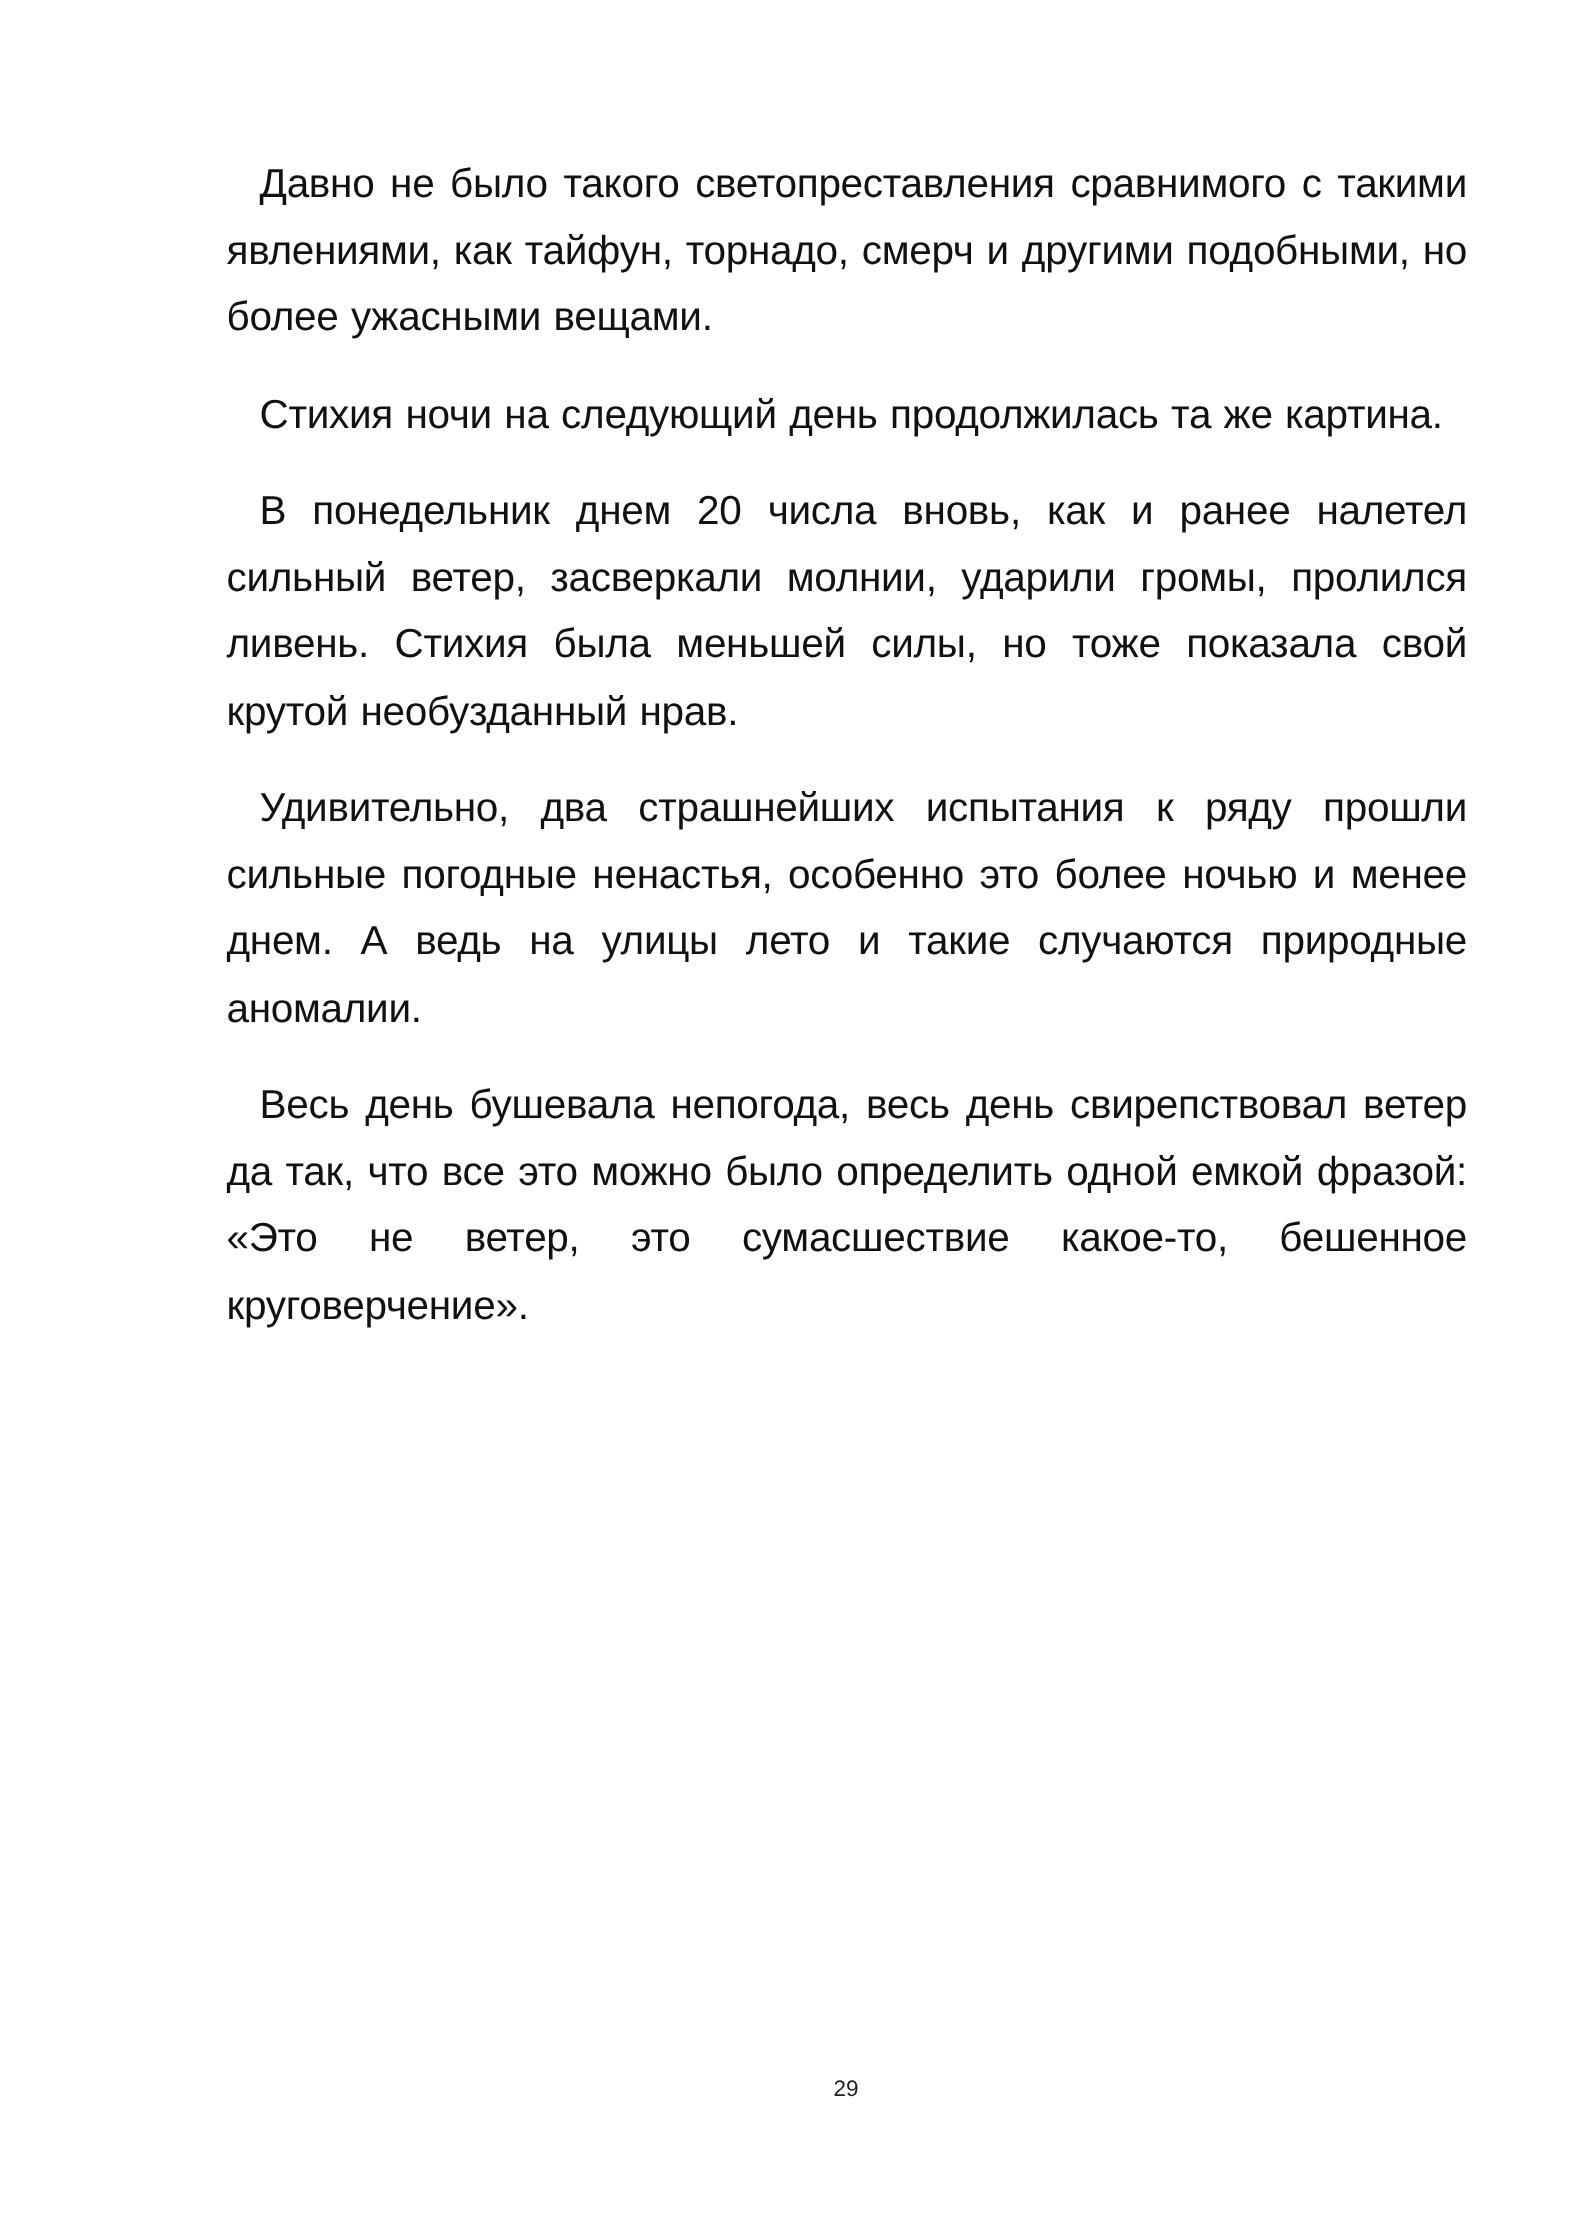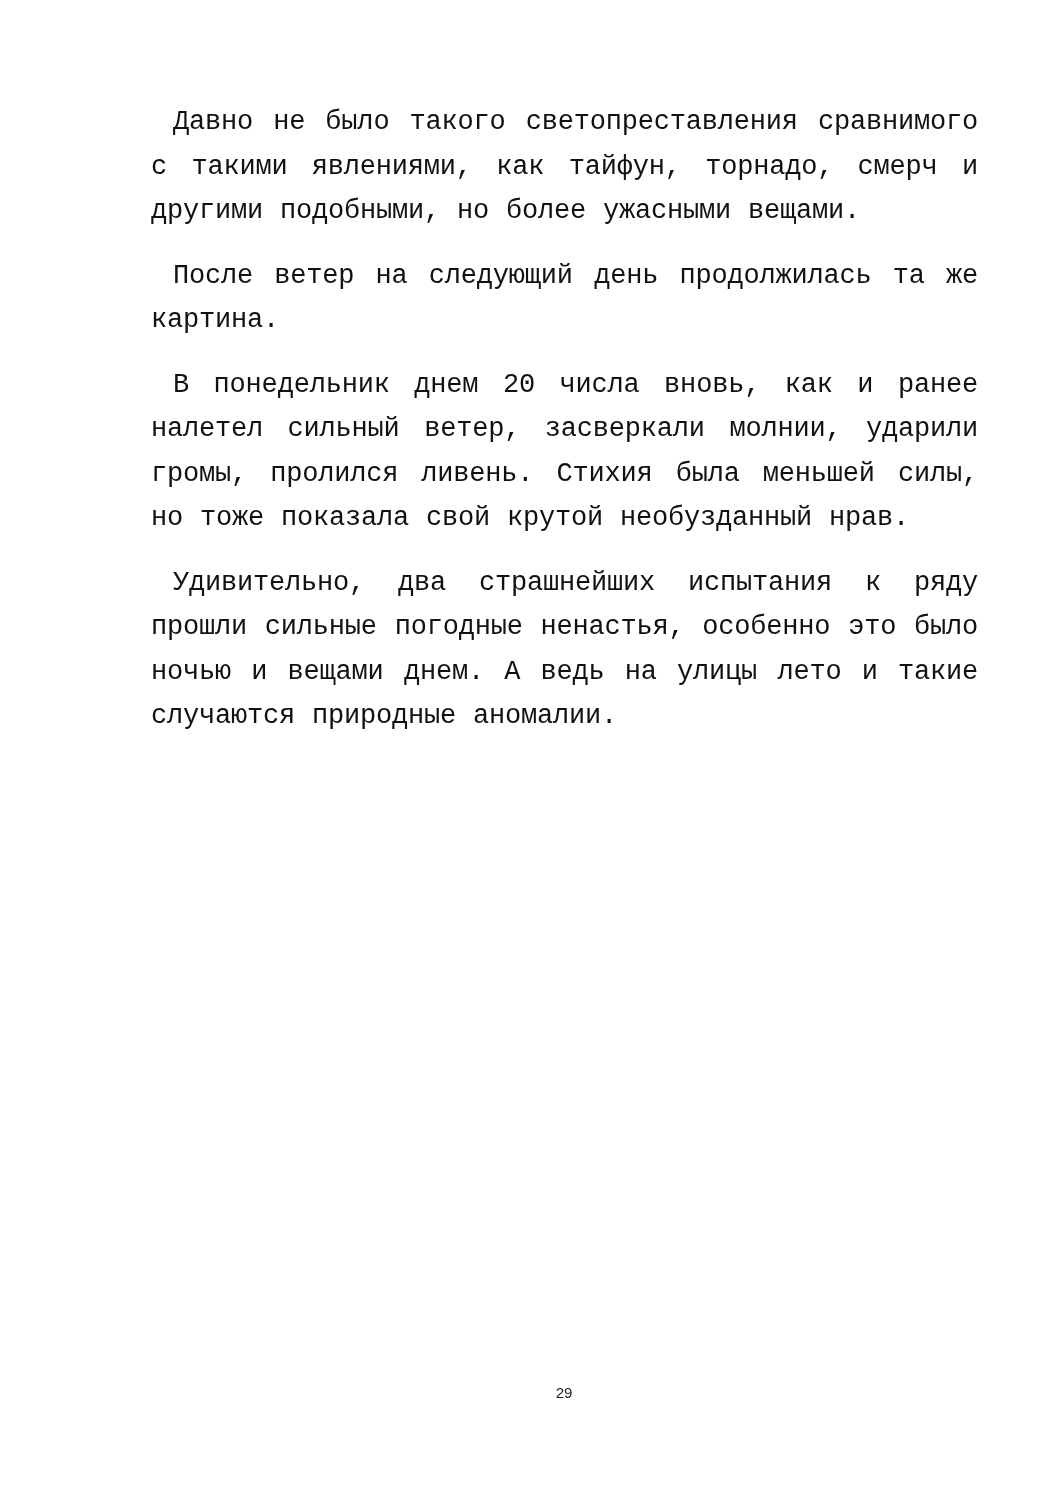--- a/index.html
+++ b/index.html
@@ -36,7 +36,6 @@
       text-indent: 22px;
       letter-spacing: -0.2px;
       word-spacing: 1px;
-      font-family: Liberation Mono, monospace;
     }
     .page-number {
       position: absolute;

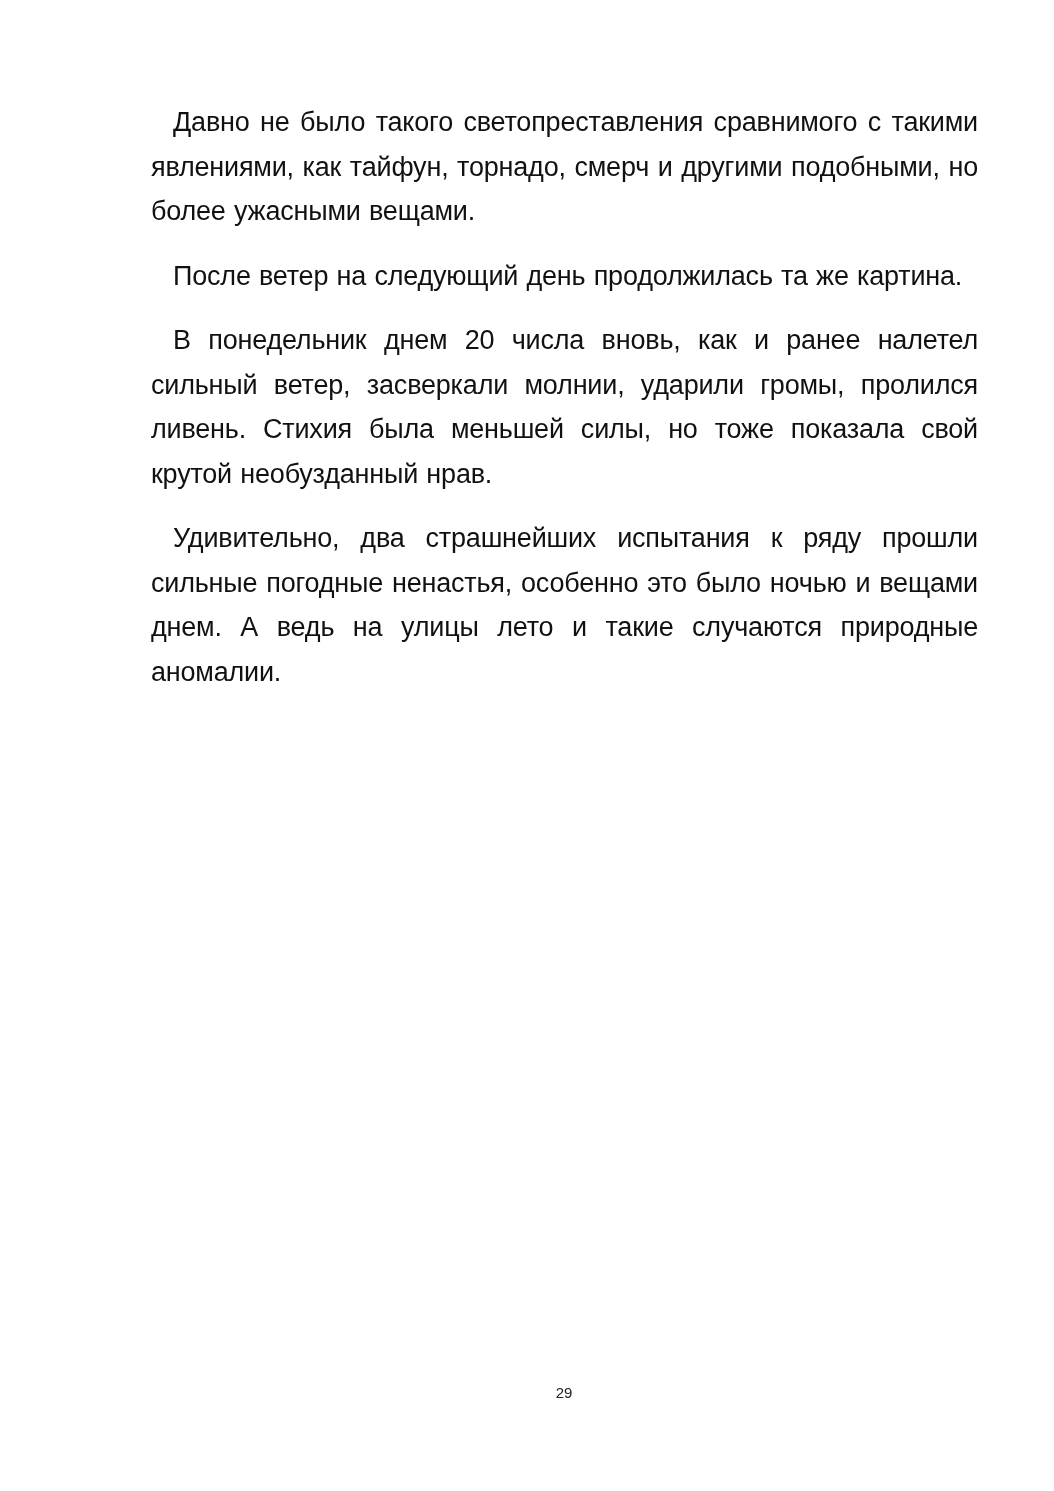--- a/index.html
+++ b/index.html
@@ -53,7 +53,7 @@
 <div class="page">
   <div class="content">
     <p class="para">Давно не было такого светопреставления сравнимого с такими явлениями, как тайфун, торнадо, смерч и другими подобными, но более ужасными вещами.</p>
-    <p class="para">После ветер на следующий день продолжилась та же картина.</p>
+    <p class="para">Стихия ночи на следующий день продолжилась та же картина.</p>
     <p class="para">В понедельник днем 20 числа вновь, как и ранее налетел сильный ветер, засверкали молнии, ударили громы, пролился ливень. Стихия была меньшей силы, но тоже показала свой крутой необузданный нрав.</p>
     <p class="para">Удивительно, два страшнейших испытания к ряду прошли сильные погодные ненастья, особенно это было ночью и вещами днем. А ведь на улицы лето и такие случаются природные аномалии.</p>
   </div>

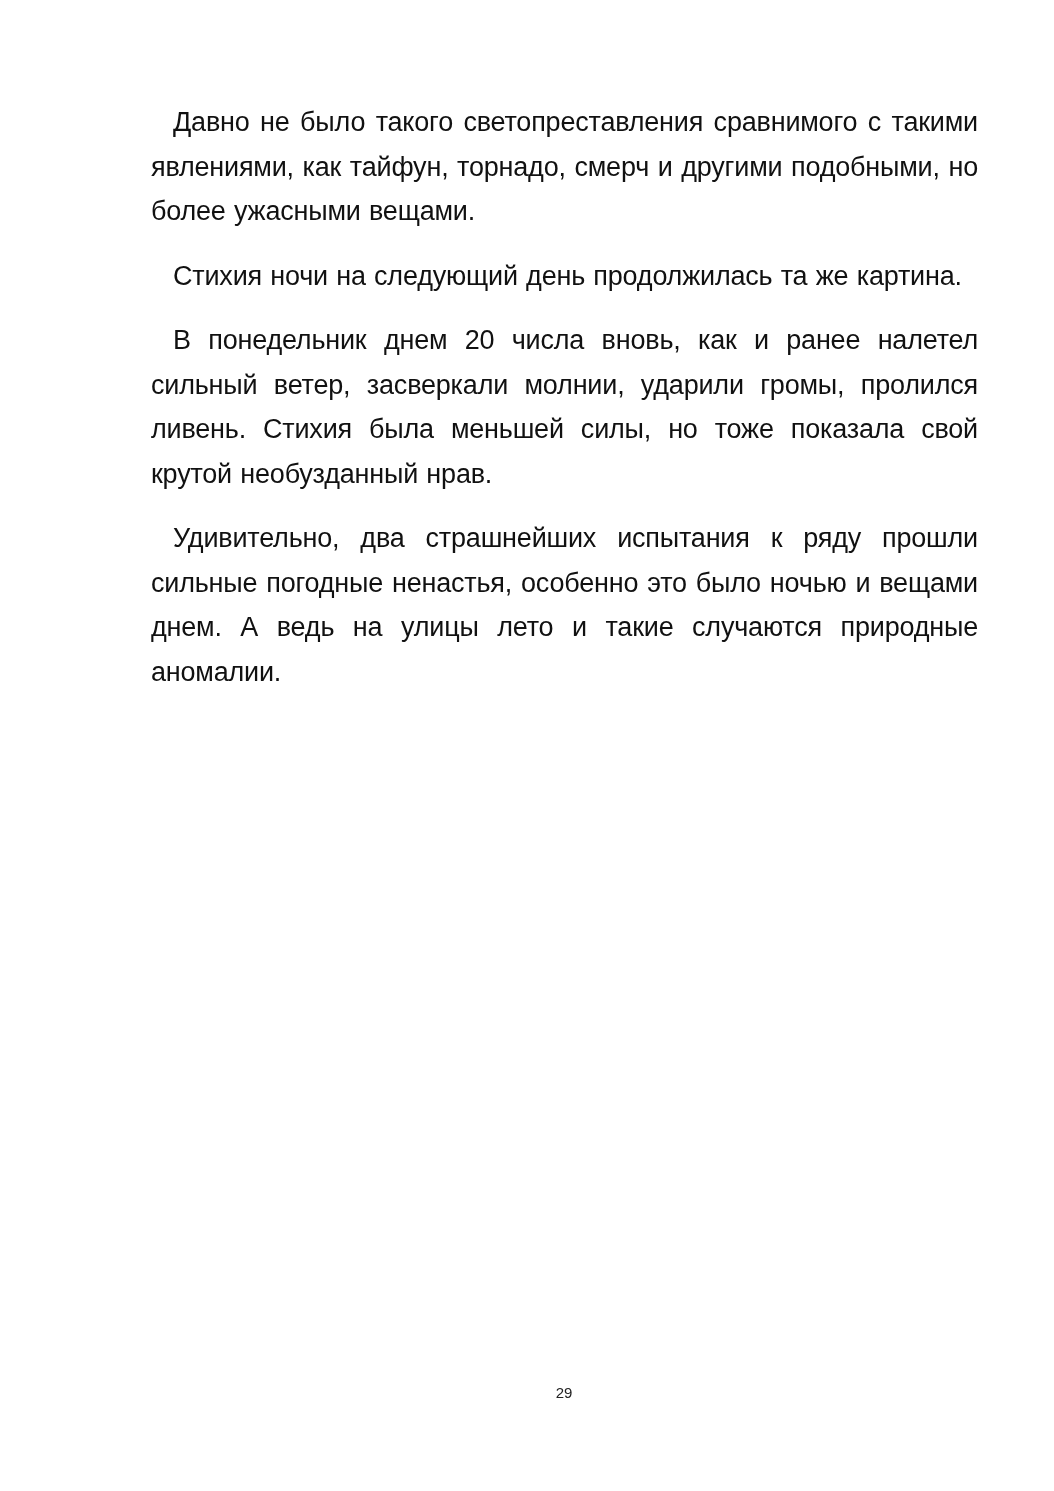--- a/index.html
+++ b/index.html
@@ -55,7 +55,7 @@
     <p class="para">Давно не было такого светопреставления сравнимого с такими явлениями, как тайфун, торнадо, смерч и другими подобными, но более ужасными вещами.</p>
     <p class="para">Стихия ночи на следующий день продолжилась та же картина.</p>
     <p class="para">В понедельник днем 20 числа вновь, как и ранее налетел сильный ветер, засверкали молнии, ударили громы, пролился ливень. Стихия была меньшей силы, но тоже показала свой крутой необузданный нрав.</p>
-    <p class="para">Удивительно, два страшнейших испытания к ряду прошли сильные погодные ненастья, особенно это было ночью и вещами днем. А ведь на улицы лето и такие случаются природные аномалии.</p>
+    <p class="para">Удивительно, два страшнейших испытания к ряду прошли сильные погодные ненастья, особенно это более ночью и менее днем. А ведь на улицы лето и такие случаются природные аномалии.</p>
   </div>
   <div class="page-number">29</div>
 </div>

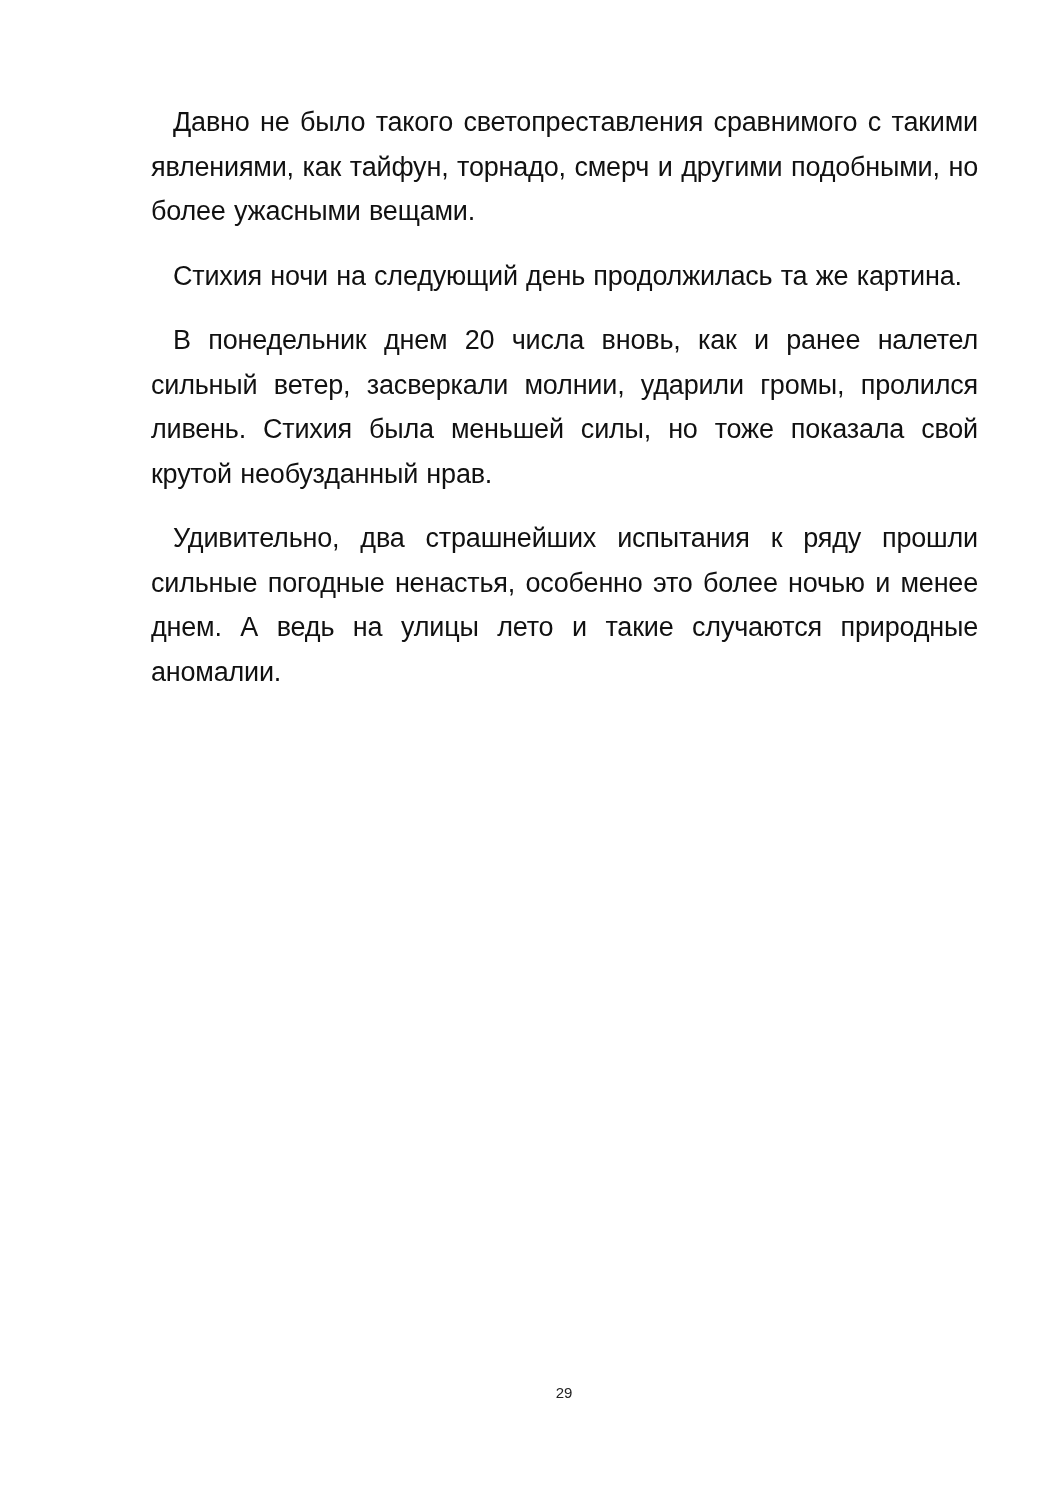--- a/index.html
+++ b/index.html
@@ -56,6 +56,7 @@
     <p class="para">Стихия ночи на следующий день продолжилась та же картина.</p>
     <p class="para">В понедельник днем 20 числа вновь, как и ранее налетел сильный ветер, засверкали молнии, ударили громы, пролился ливень. Стихия была меньшей силы, но тоже показала свой крутой необузданный нрав.</p>
     <p class="para">Удивительно, два страшнейших испытания к ряду прошли сильные погодные ненастья, особенно это более ночью и менее днем. А ведь на улицы лето и такие случаются природные аномалии.</p>
+    <p class="para">Весь день бушевала непогода, весь день свирепствовал ветер да так, что все это можно было определить одной емкой фразой: «Это не ветер, это сумасшествие какое-то, бешенное круговерчение».</p>
   </div>
   <div class="page-number">29</div>
 </div>

